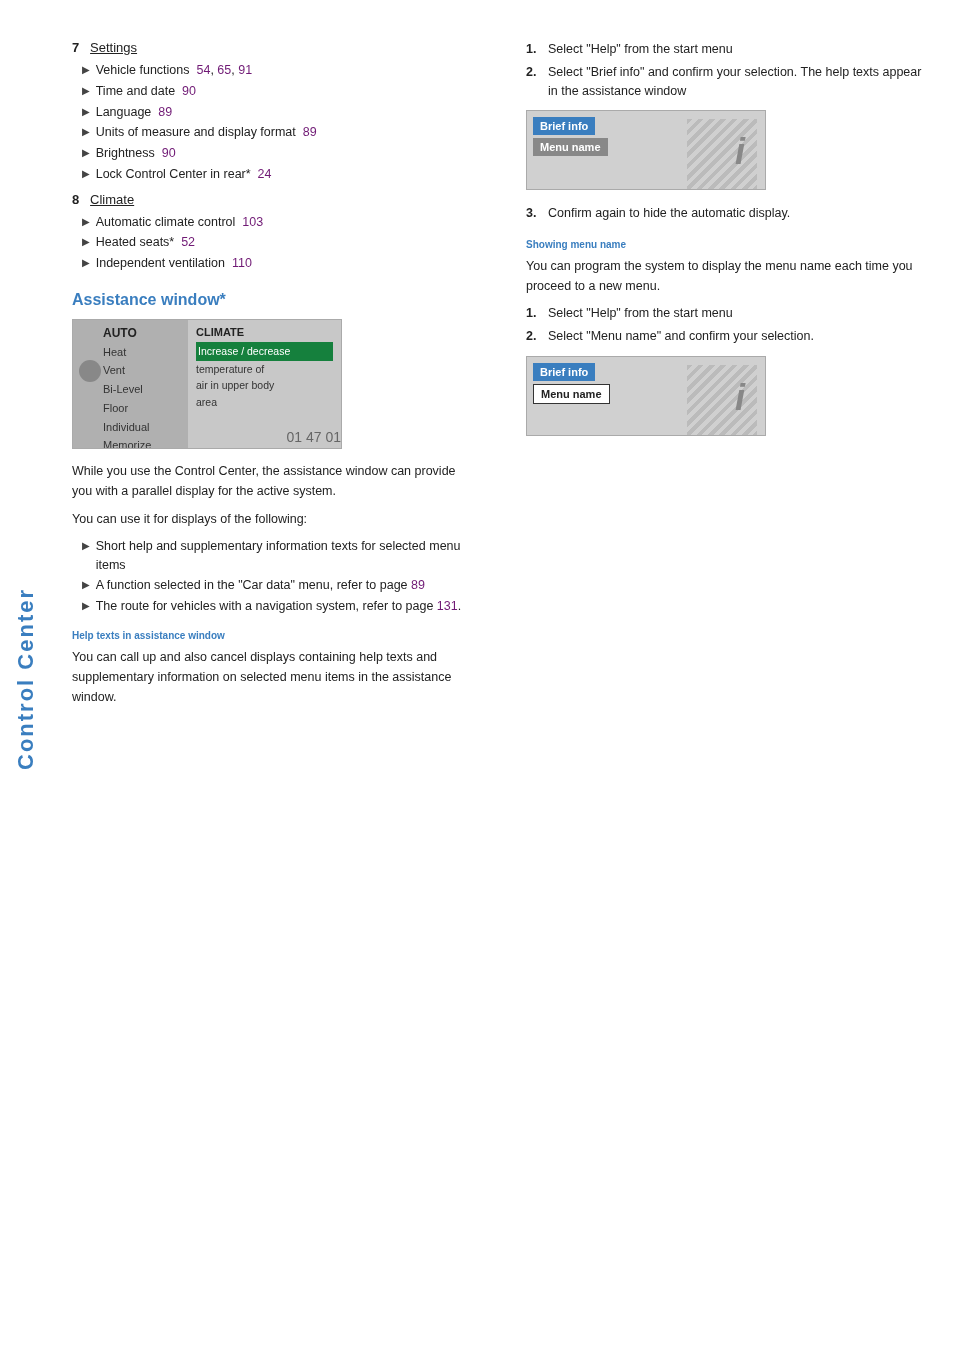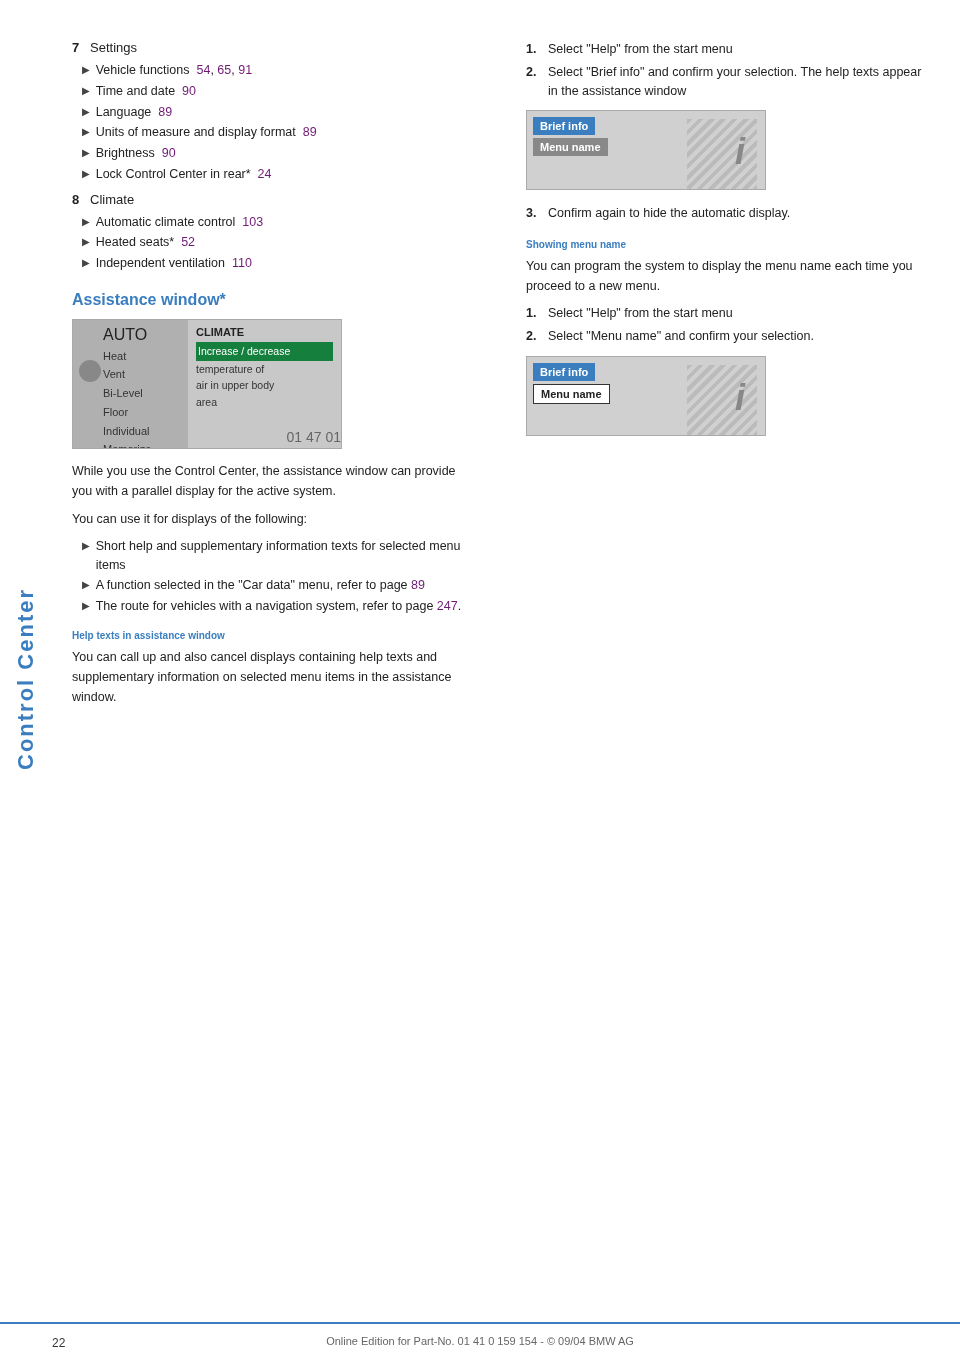--- a/index.html
+++ b/index.html
@@ -71,6 +71,7 @@
       font-size: 13px;
       font-weight: normal;
       display: inline;
+      text-decoration: underline;
     }
 
     .section-header {

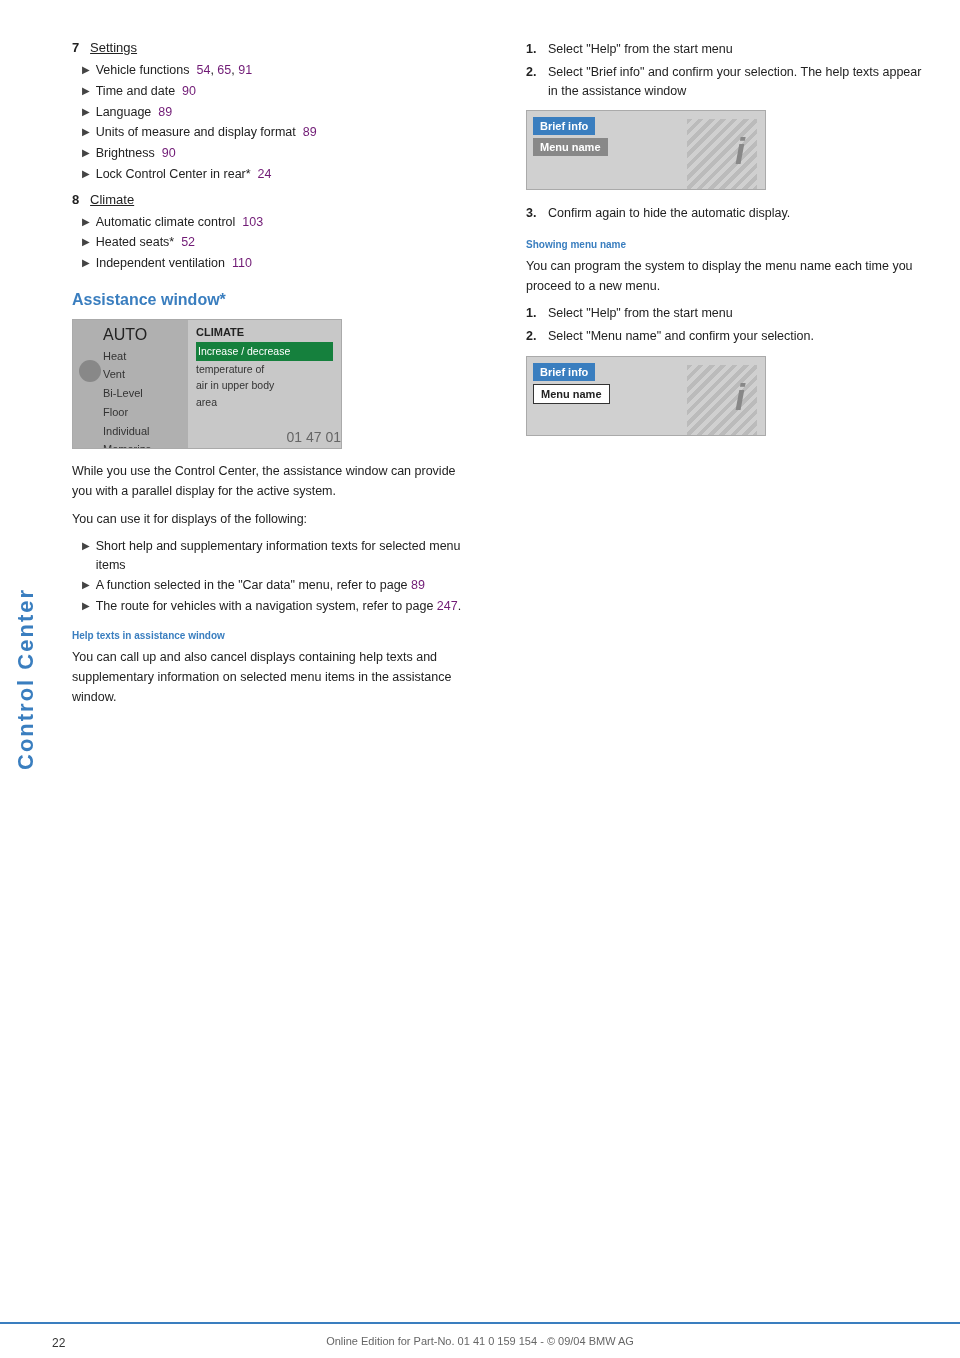--- a/index.html
+++ b/index.html
@@ -139,8 +139,8 @@
     }
 
     .screenshot-left .auto-label {
-      font-size: 16px;
-      font-weight: normal;
+      font-size: 12px;
+      font-weight: bold;
       color: #222;
       margin-bottom: 2px;
     }

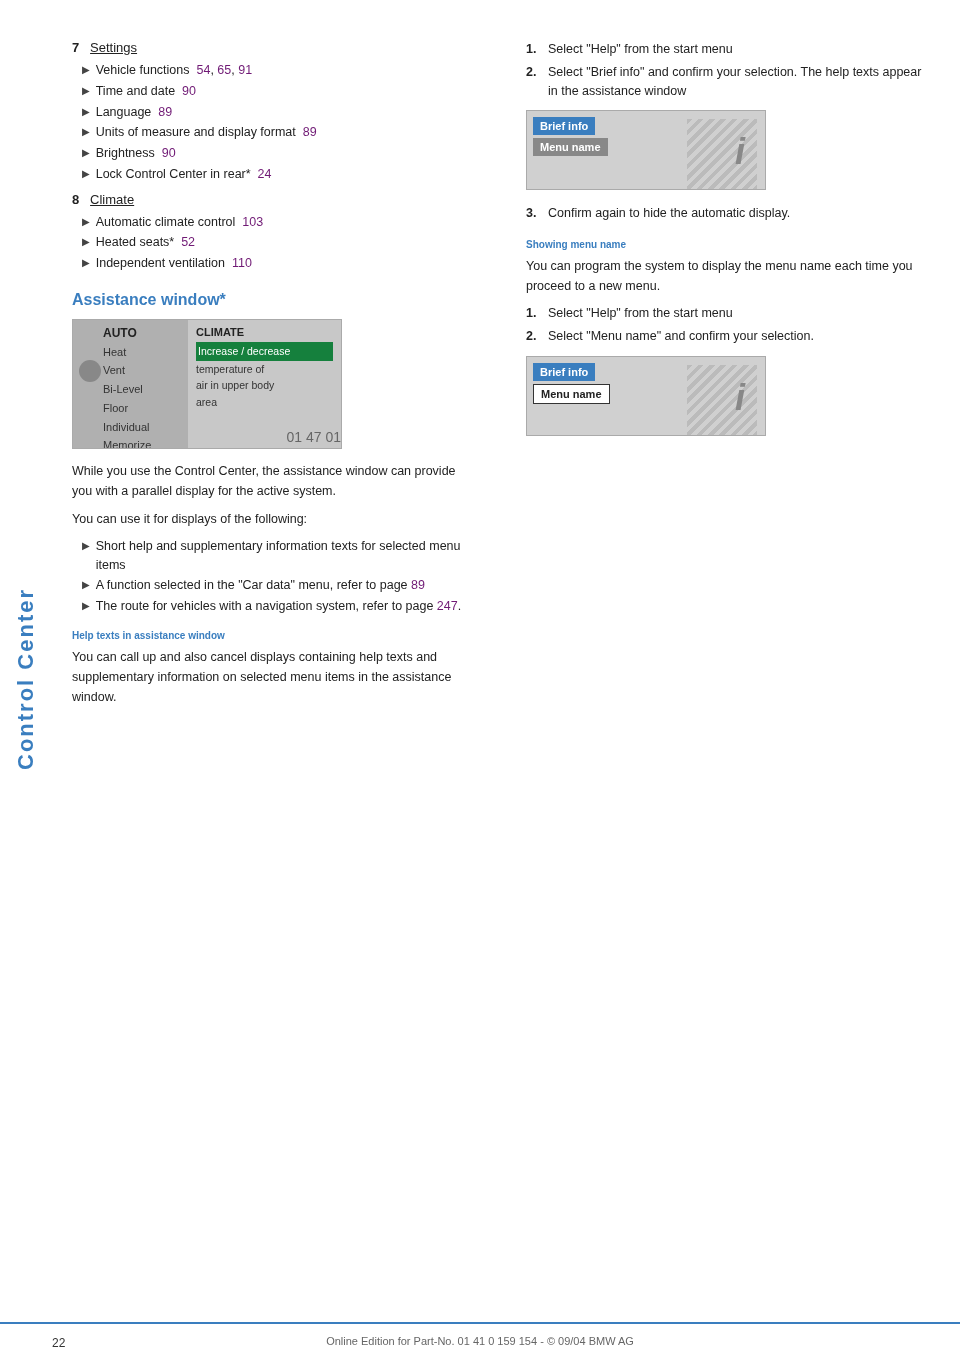--- a/index.html
+++ b/index.html
@@ -438,7 +438,7 @@
         </li>
         <li>
           <span class="arrow-bullet">▶</span>
-          <span>The route for vehicles with a navigation system, refer to page <a class="link-blue">247</a>.</span>
+          <span>The route for vehicles with a navigation system, refer to page <a class="link-blue">131</a>.</span>
         </li>
       </ul>
 

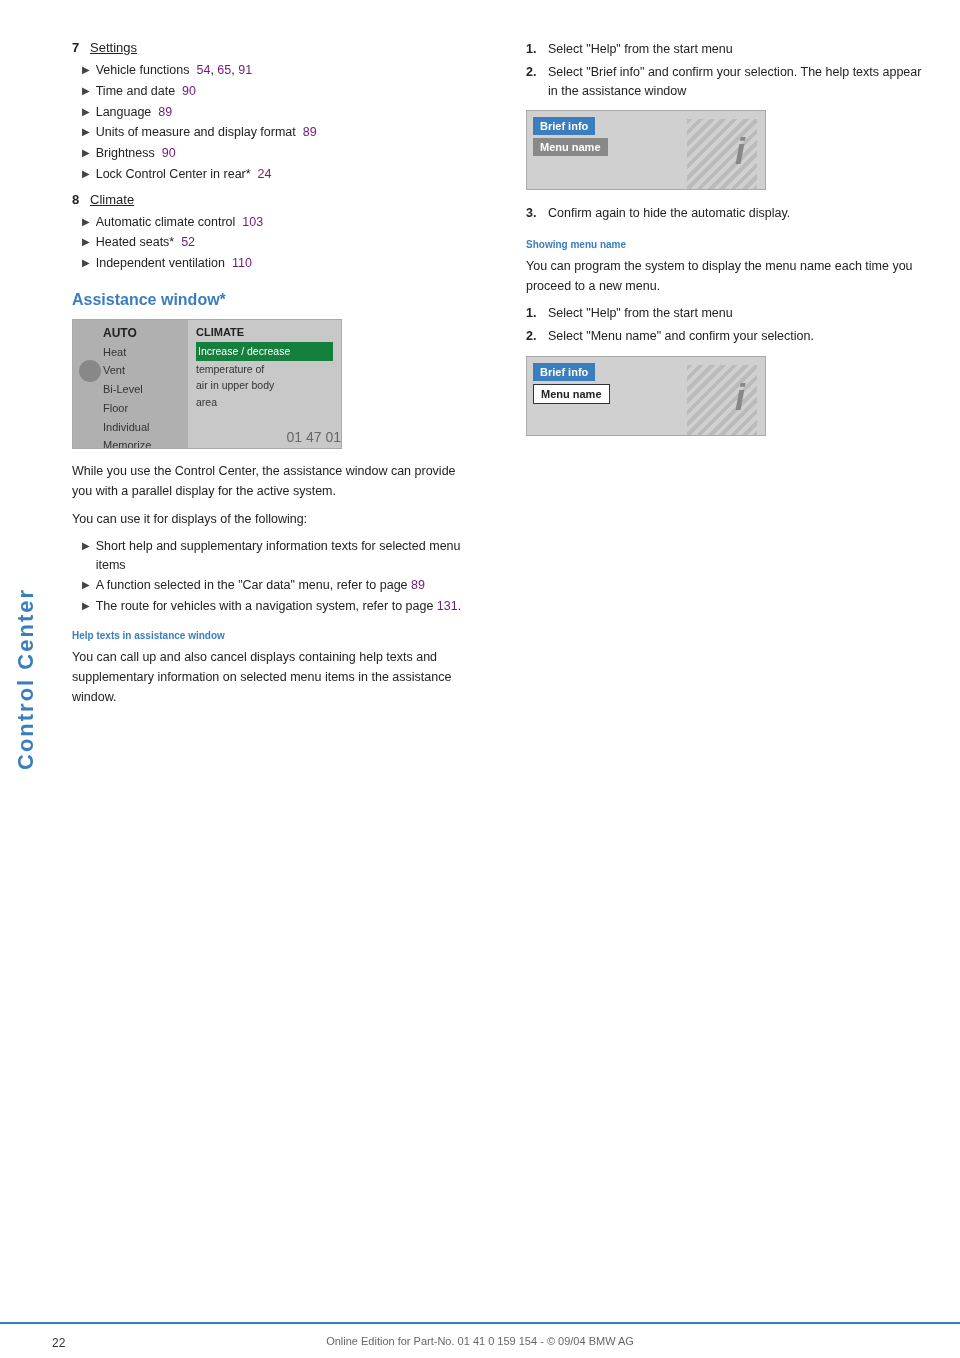--- a/index.html
+++ b/index.html
@@ -503,10 +503,6 @@
 
   </div>
 
-  <div class="page-footer">
-    <span class="page-number">22</span>
-    <span class="footer-text">Online Edition for Part-No. 01 41 0 159 154 - © 09/04 BMW AG</span>
-  </div>
 
 </div>
 

